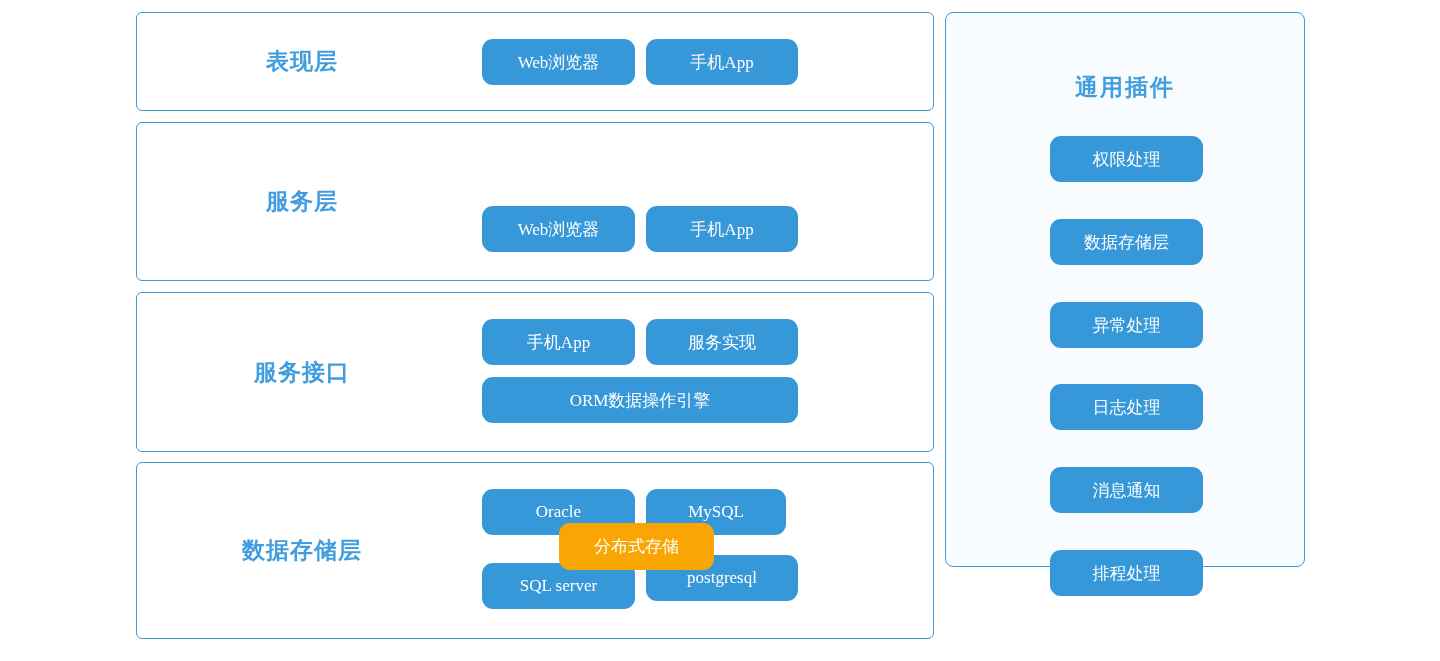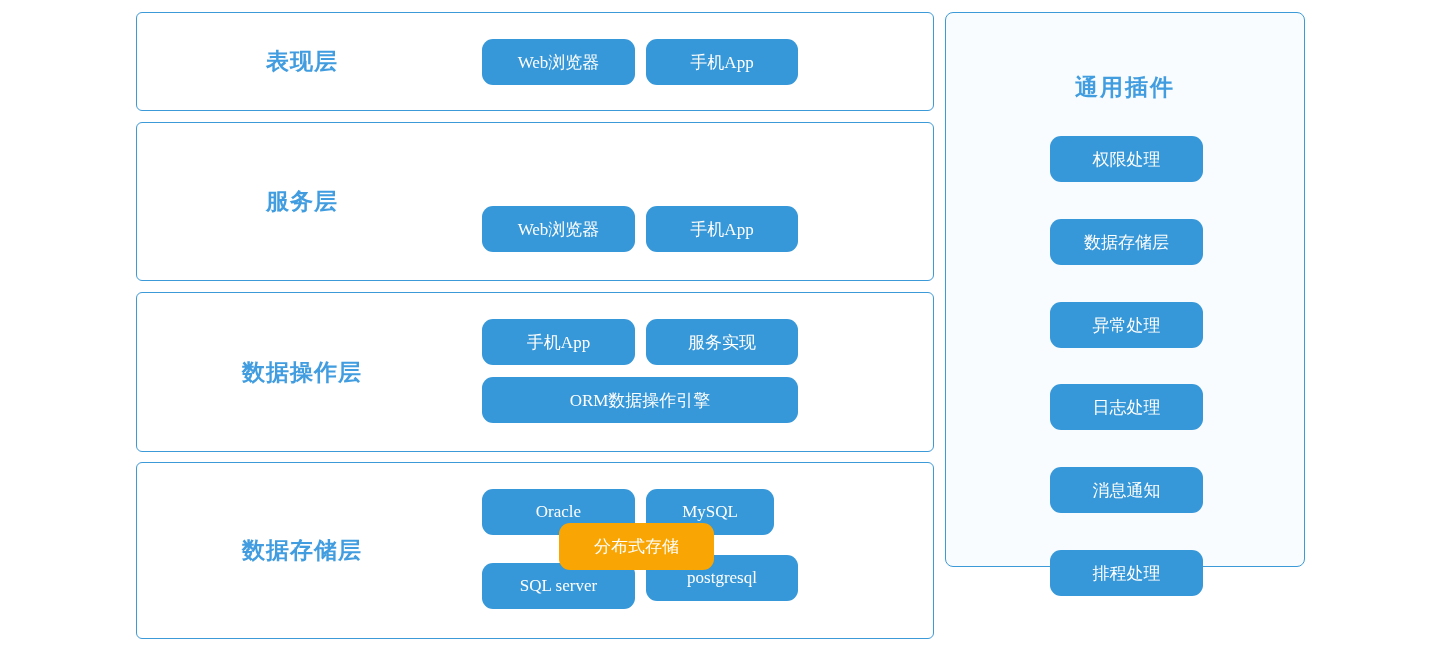--- a/index.html
+++ b/index.html
@@ -98,7 +98,7 @@
   </section>
 
   <section class="layer-box" style="top:292px;height:160px">
-    <div class="layer-label">数据操作层</div>
+    <div class="layer-label">服务接口</div>
     <div class="block" style="left:345px;top:26px;width:153px">手机App</div>
     <div class="block" style="left:509px;top:26px;width:152px">服务实现</div>
     <div class="block" style="left:345px;top:84px;width:316px">ORM数据操作引擎</div>

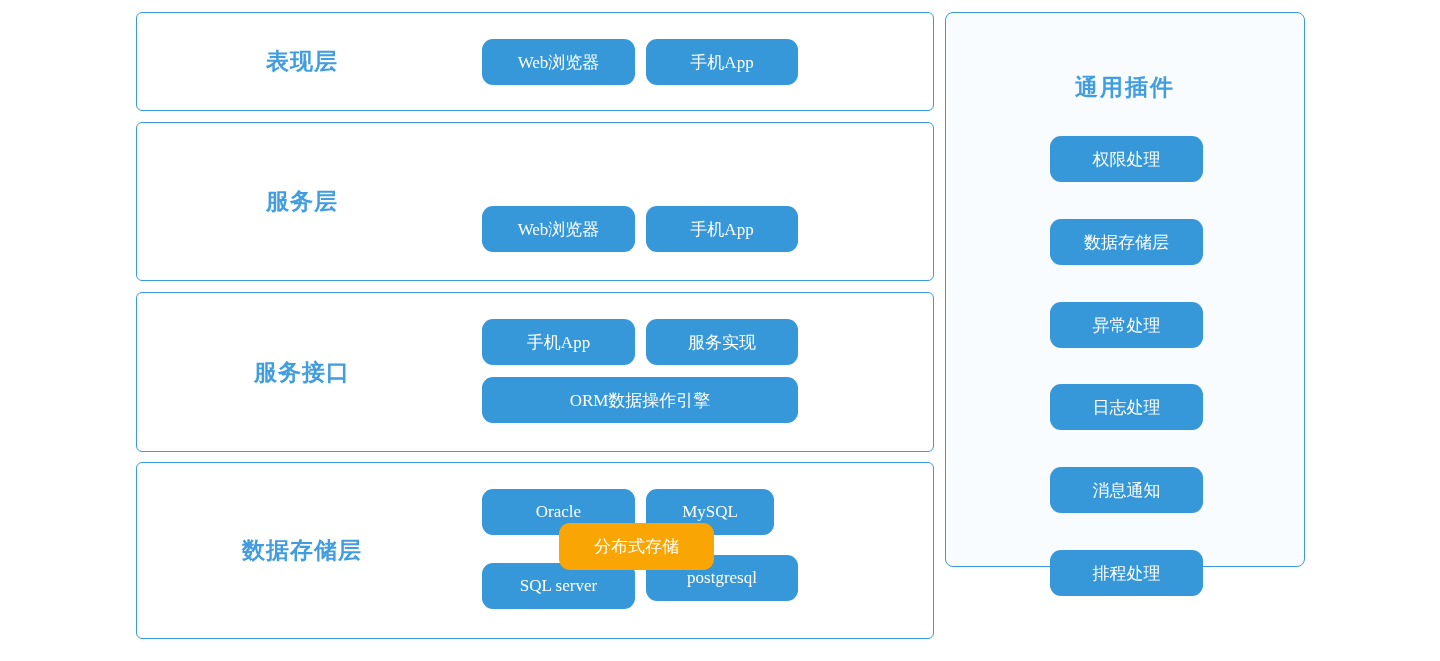--- a/index.html
+++ b/index.html
@@ -107,7 +107,7 @@
   <section class="layer-box" style="top:462px;height:177px">
     <div class="layer-label">数据存储层</div>
     <div class="block" style="left:345px;top:26px;width:153px">Oracle</div>
-    <div class="block" style="left:509px;top:26px;width:128px">MySQL</div>
+    <div class="block" style="left:509px;top:26px;width:140px">MySQL</div>
     <div class="block" style="left:345px;top:100px;width:153px">SQL server</div>
     <div class="block" style="left:509px;top:92px;width:152px">postgresql</div>
     <div class="block highlight" style="left:422px;top:60px;width:155px">分布式存储</div>

